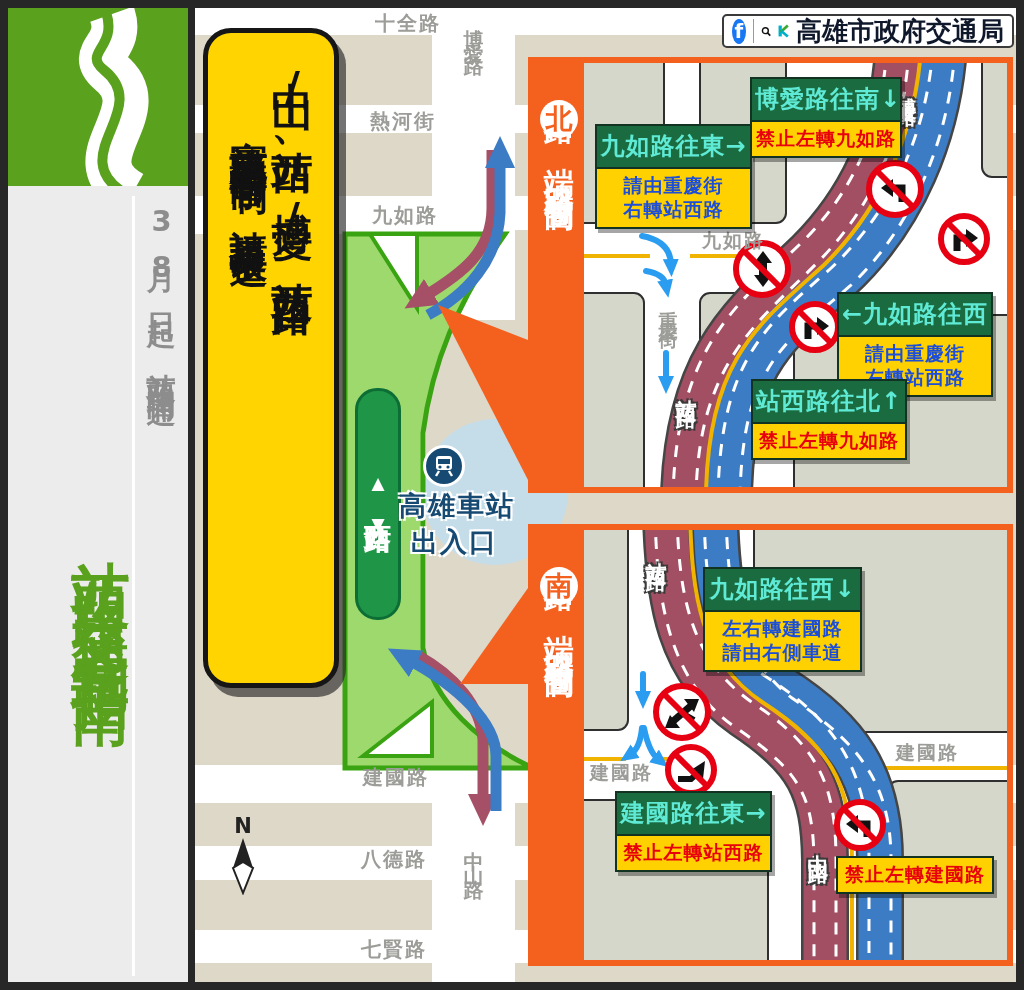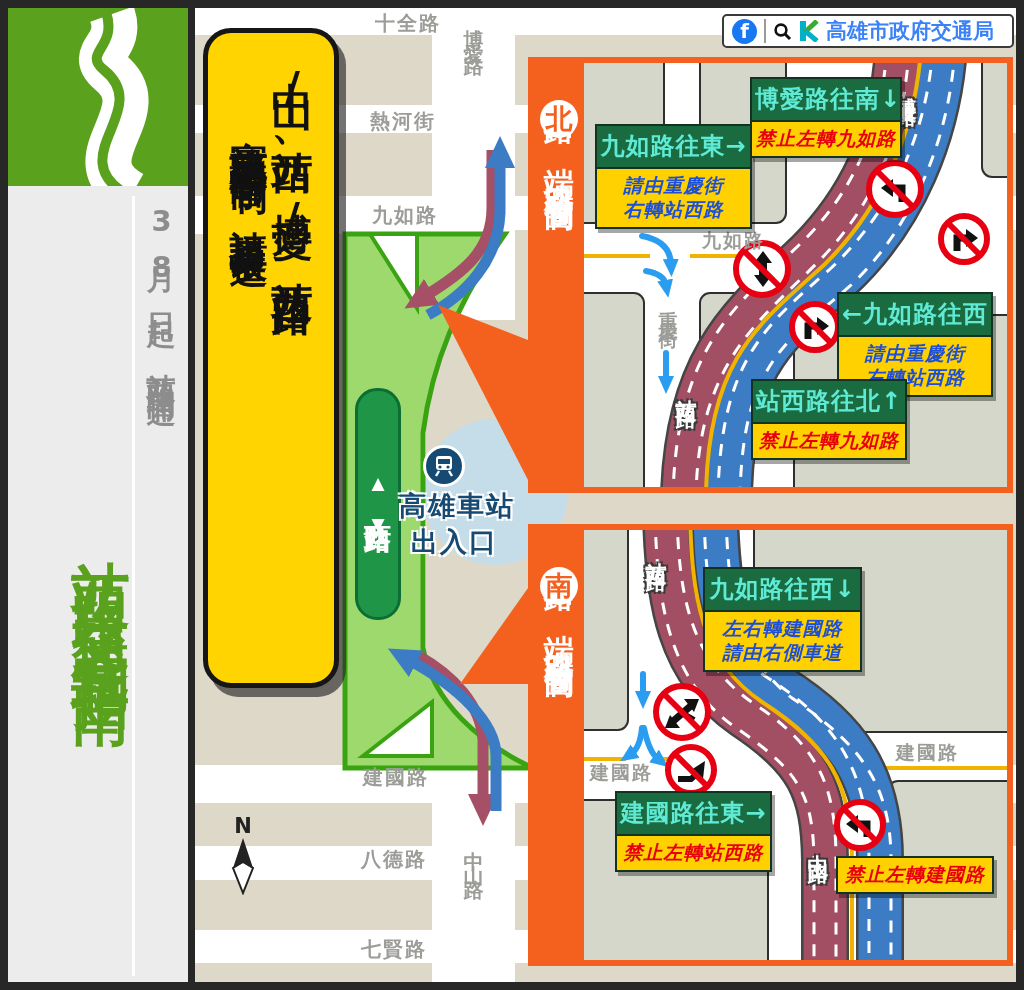--- a/index.html
+++ b/index.html
@@ -70,7 +70,7 @@
   #fb-badge{width:25px;height:25px;border-radius:50%;background:#1877f2;color:#fff;font-weight:800;font-size:20px;
     display:flex;align-items:center;justify-content:center;}
   #pill-divider{width:2px;height:24px;background:#9a9a9a;}
-  #agency-name{font-weight:800;font-size:21px;color:#3b82f6;white-space:nowrap;letter-spacing:0px;}
+  #agency-name{font-weight:800;font-size:26px;color:#0f172a;white-space:nowrap;letter-spacing:0px;}
 </style>
 </head>
 <body>

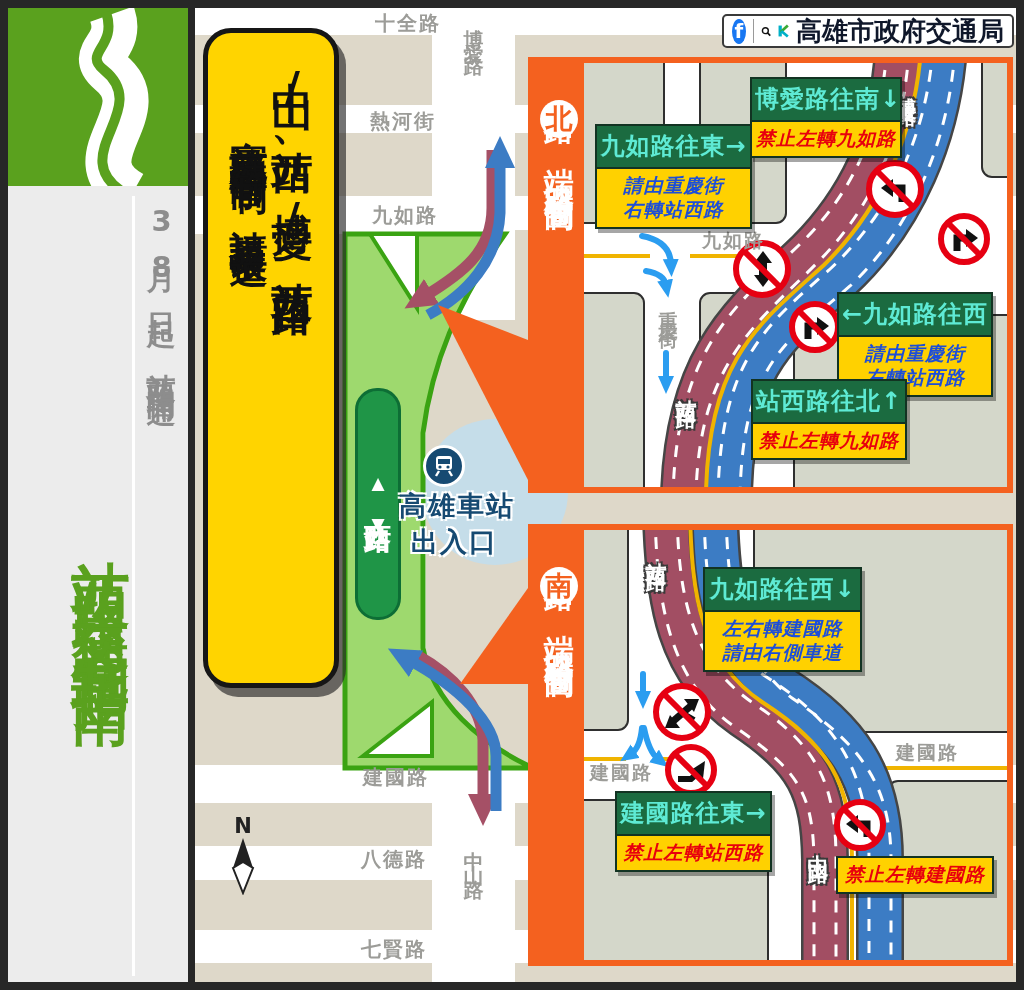--- a/index.html
+++ b/index.html
@@ -60,7 +60,7 @@
   .sign .t{background:#1b6b40;color:#5eead4;font-weight:800;font-size:24px;text-align:center;
     padding:8px 3px;line-height:1.05;letter-spacing:1px;border-bottom:2px solid #123322;white-space:nowrap;}
   .sign .s{background:#ffd100;font-weight:800;font-size:19px;text-align:center;padding:5px 2px;
-    white-space:pre-line;line-height:1.25;letter-spacing:1px;font-style:italic;}
+    white-space:pre-line;line-height:1.25;letter-spacing:1px;}
   .sign .s.blue{color:#1d4ed8;}
   .sign .s.red{color:#e8000d;}
 

